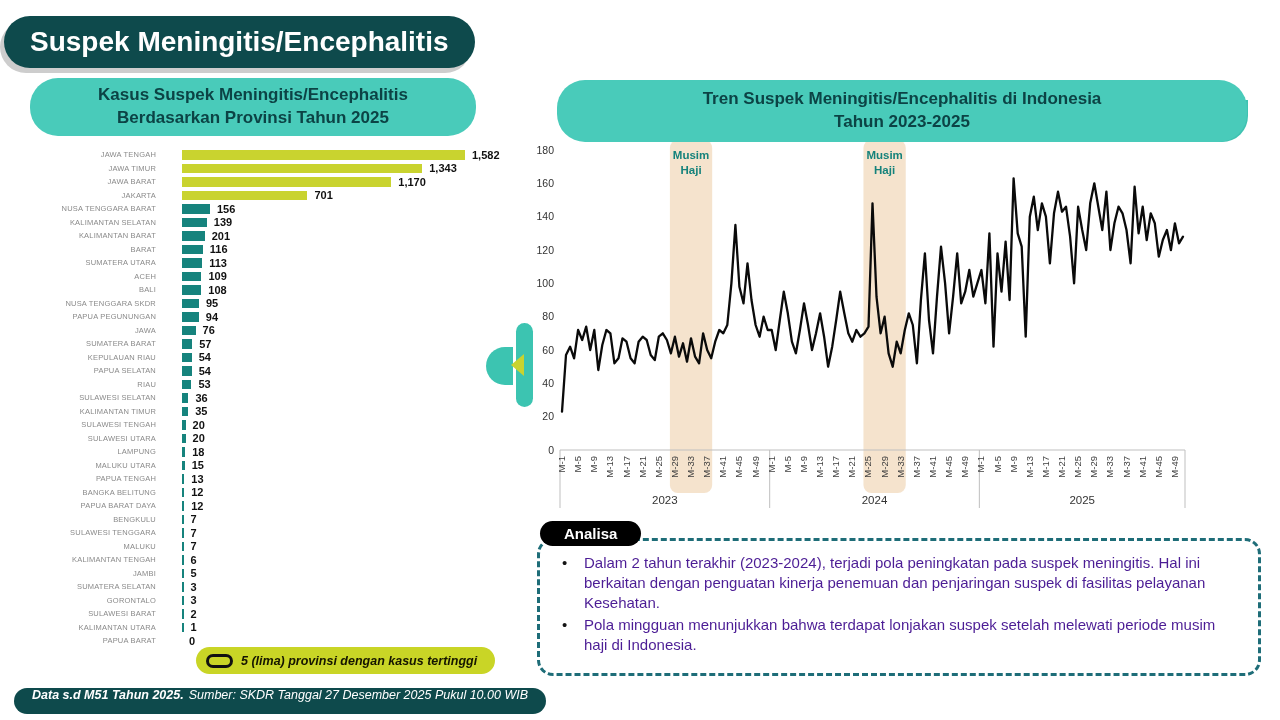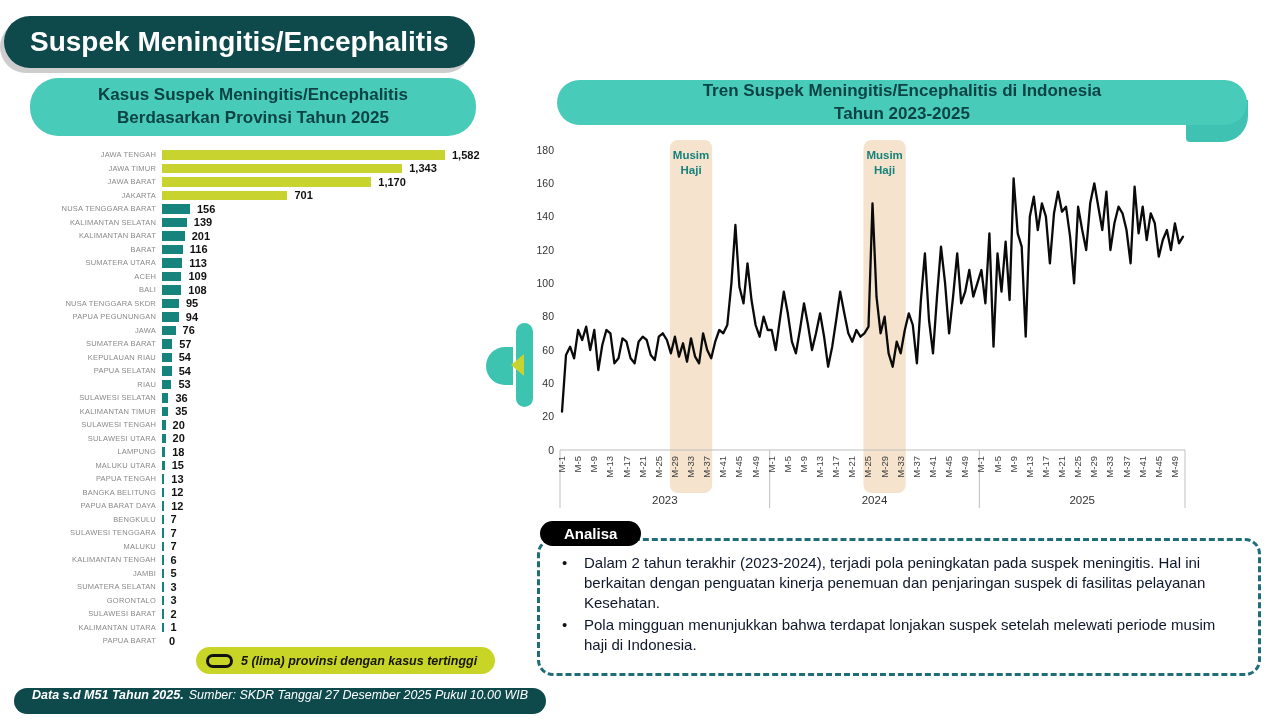--- a/index.html
+++ b/index.html
@@ -14,7 +14,7 @@
     font-size:17px; text-align:center; border-radius:28px; display:flex; flex-direction:column;
     justify-content:center; line-height:1.35; z-index:2; }
   .panel-title.left { left:30px; top:78px; width:446px; height:58px; }
-  .panel-title.right { left:557px; top:80px; width:690px; height:45px;align-items:center; }
+  .panel-title.right { left:557px; top:80px; width:690px; height:62px;align-items:center; }
   .title-shadow { position:absolute; left:1186px; top:100px; width:62px; height:42px;
     background:#3fc2b1; border-radius:0 0 26px 4px; z-index:1; }
 

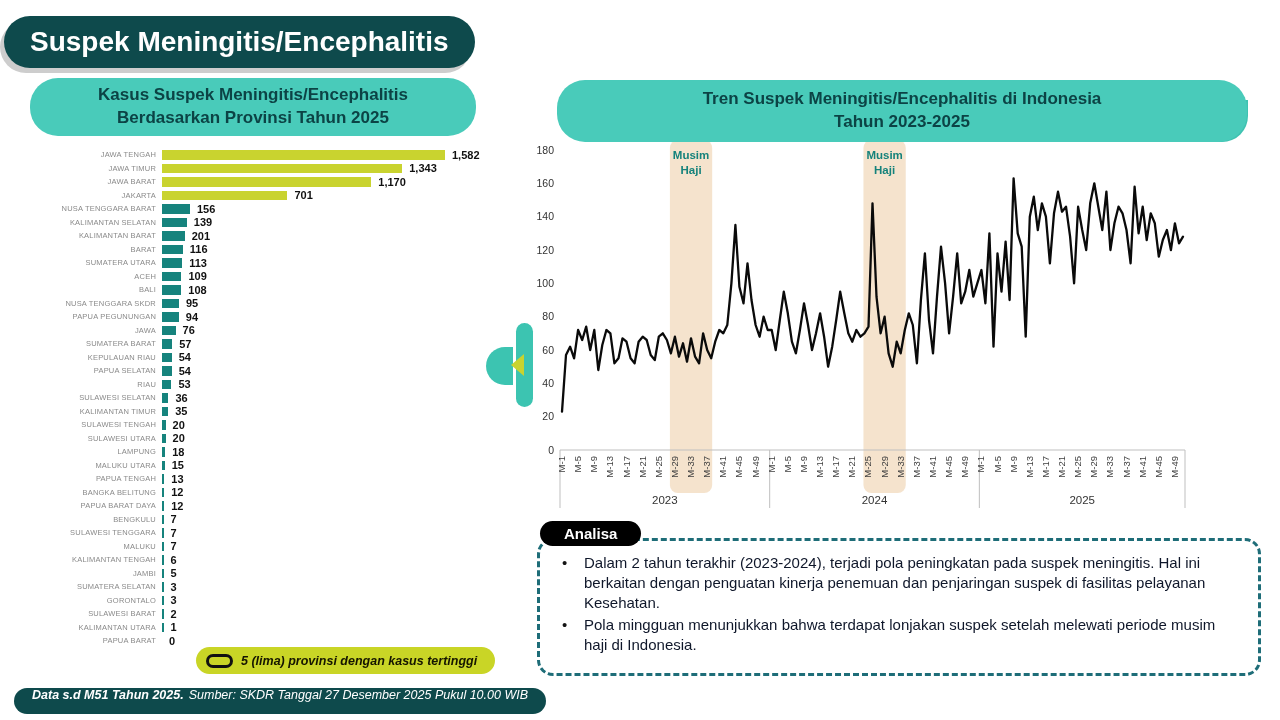--- a/index.html
+++ b/index.html
@@ -20,7 +20,7 @@
 
   
   .bar-chart { position:absolute; left:28px; top:148px; width:478px; height:514px; }
-  .bar-row { display:flex; align-items:center; height:13.5px; }
+  .bar-row { display:flex; align-items:center; height:13.5px;gap:20px; }
   .bar-label { width:134px; text-align:right; font-size:7.5px; color:#8a8a8a; padding-right:6px;
     white-space:nowrap; letter-spacing:.2px; }
   .bar-track { flex:1; display:flex; align-items:center; height:100%; }

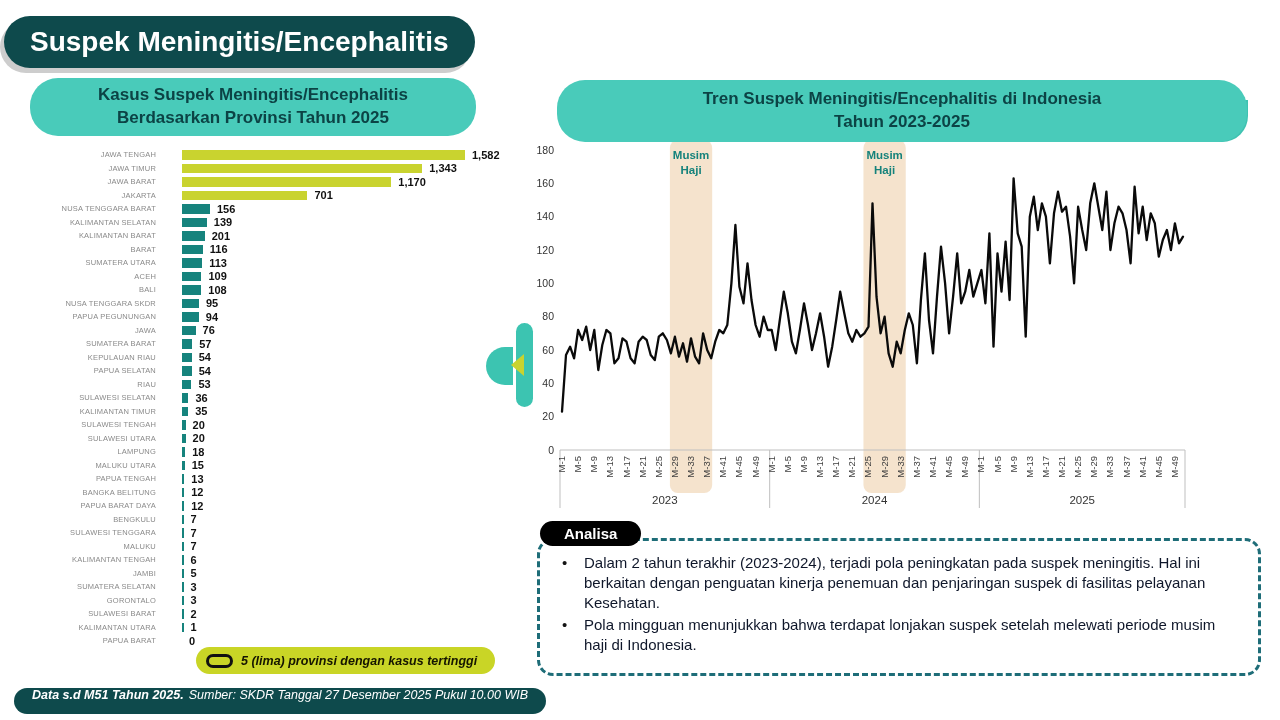--- a/index.html
+++ b/index.html
@@ -47,7 +47,7 @@
   .analisa-box { position:absolute; left:537px; top:538px; width:724px; height:138px;
     border:3px dashed #1e6d78; border-radius:16px; background:#ffffff; padding:12px 18px 8px 14px; z-index:2; }
   .analisa-box ul { list-style:none; }
-  .analisa-box li { position:relative; padding-left:30px; font-size:15px; color:#0f172a;
+  .analisa-box li { position:relative; padding-left:30px; font-size:15px; color:#4c1d95;
     line-height:1.34; margin-bottom:2px; }
   .analisa-box li::before { content:"•"; position:absolute; left:8px; top:0; font-size:15px; color:#141414; }
 

